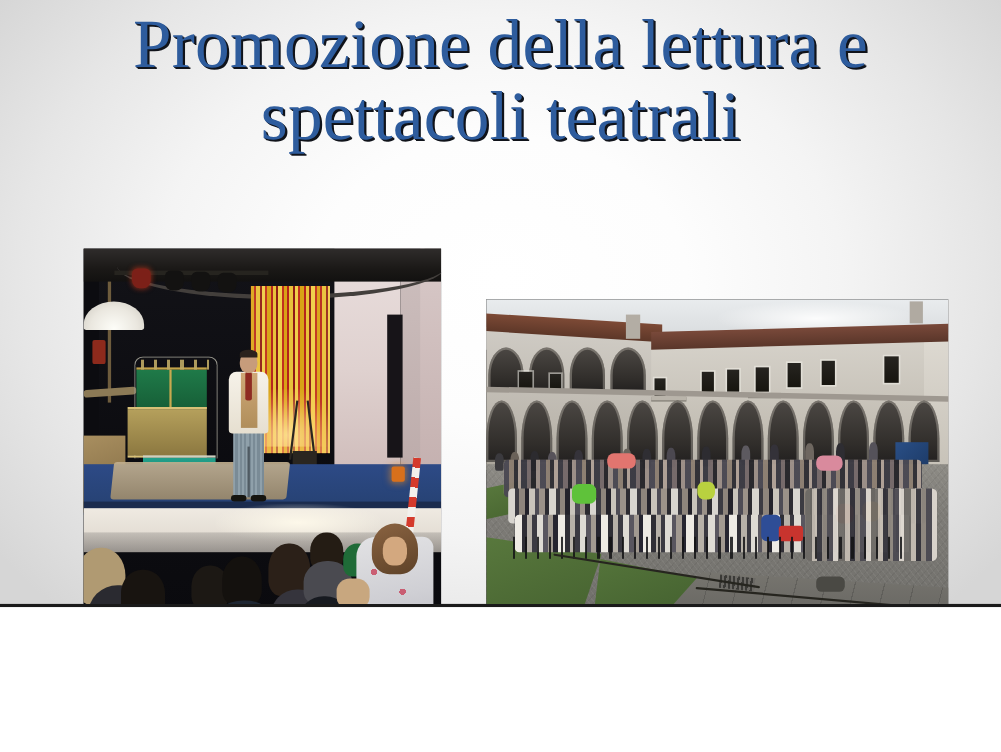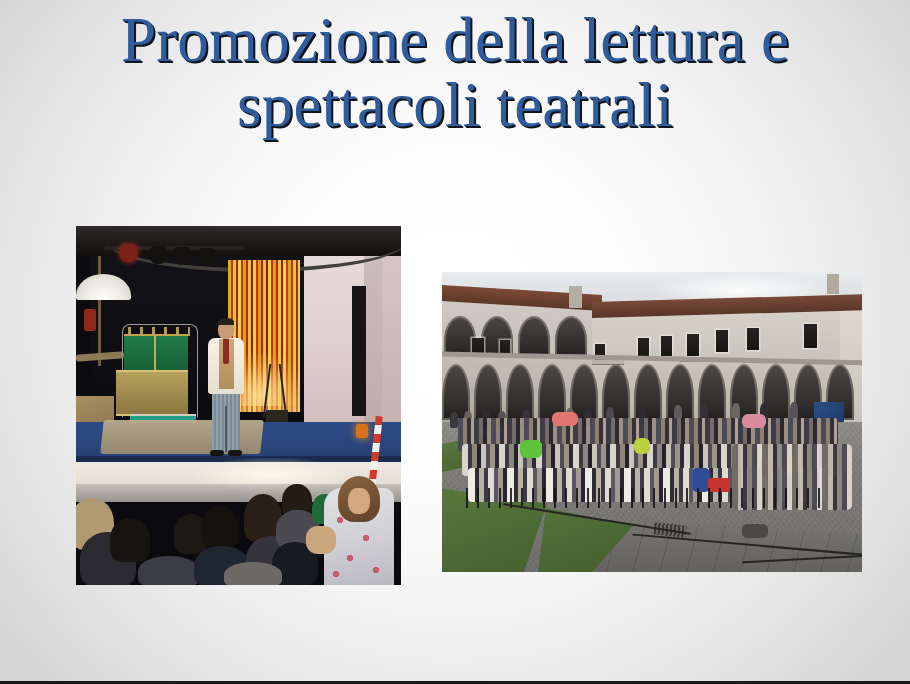--- a/index.html
+++ b/index.html
@@ -15,7 +15,7 @@
   .slide {
     position: relative;
     width: 910px;
-    height: 684px;
+    height: 552px;
     overflow: hidden;
     background:
       radial-gradient(ellipse 62% 78% at 50% 46%,

